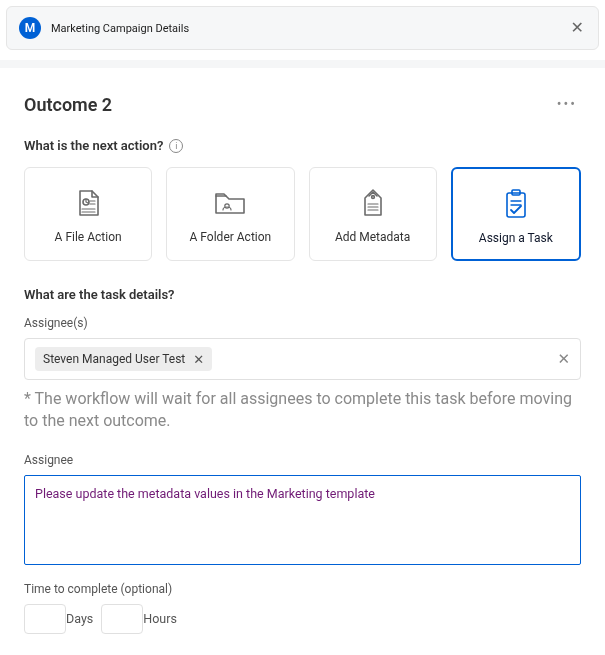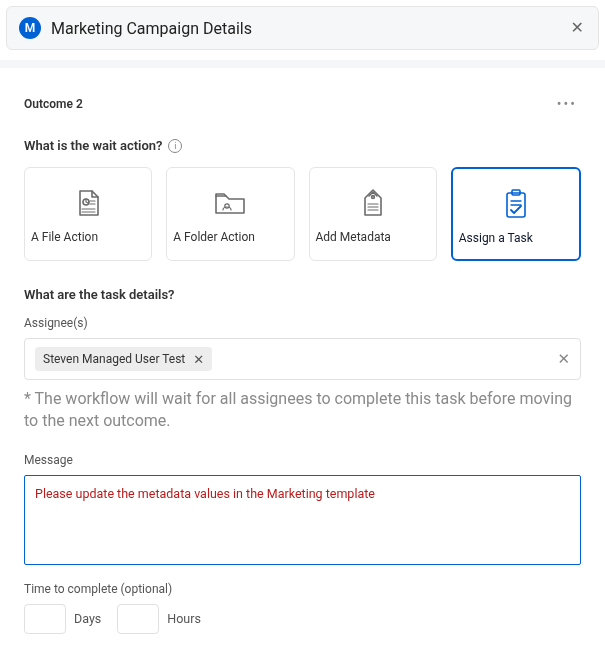--- a/index.html
+++ b/index.html
@@ -17,7 +17,7 @@
   .top-banner-wrap{padding:6px 6px 0 6px}
   .top-banner{background:#f6f7f8;border:1px solid var(--card-border);border-radius:6px;padding:10px 12px;display:flex;align-items:center;gap:10px}
   .top-avatar{width:22px;height:22px;border-radius:50%;background:#0061d5;color:#fff;display:flex;align-items:center;justify-content:center;font-size:12px;font-weight:600}
-  .top-title{flex:1;font-size:16px;color:var(--text-dark)}
+  .top-title{flex:1;font-size:11px;color:var(--text-dark)}
   .close-x{color:#666;cursor:pointer;font-size:16px;line-height:1;padding:0 2px}
   .gap-strip{height:8px;background:var(--bg);margin-top:10px}
   .panel{background:#fff;padding:18px 24px}

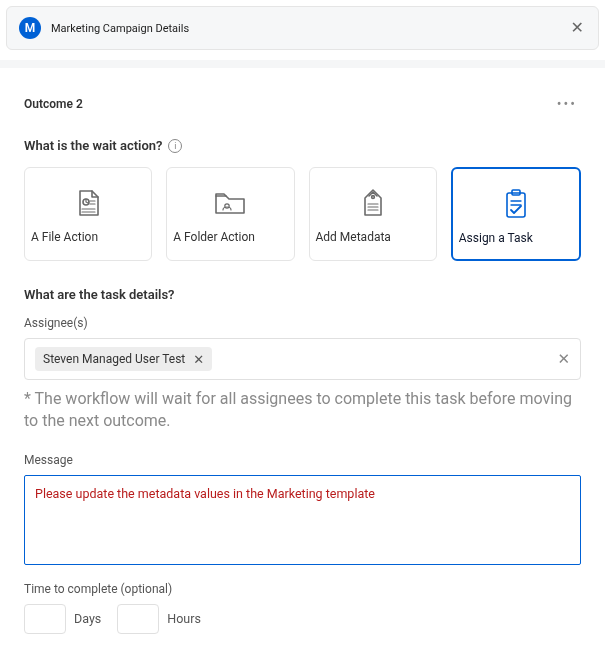--- a/index.html
+++ b/index.html
@@ -22,7 +22,7 @@
   .gap-strip{height:8px;background:var(--bg);margin-top:10px}
   .panel{background:#fff;padding:18px 24px}
   .panel-header{display:flex;align-items:center;justify-content:space-between;margin-bottom:22px;margin-top:6px}
-  .panel-title{font-size:12px;font-weight:600;color:#333}
+  .panel-title{font-size:18px;font-weight:600;color:#333}
   .more-dots{color:#888;letter-spacing:2px;font-size:14px;cursor:pointer;padding:4px}
   .section-label{font-size:13px;font-weight:600;color:#333;display:flex;align-items:center;gap:6px;margin-bottom:14px}
   .info-icon{width:14px;height:14px;border:1px solid #888;border-radius:50%;display:inline-flex;align-items:center;justify-content:center;font-size:9px;color:#888;font-weight:400}

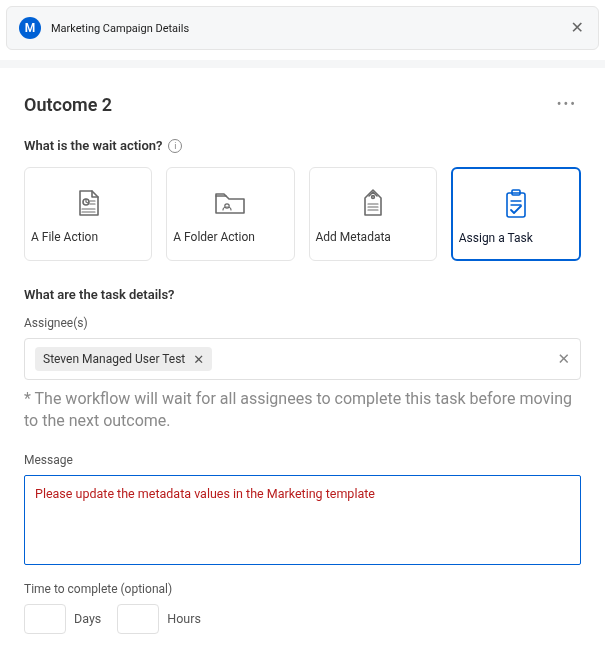--- a/index.html
+++ b/index.html
@@ -65,7 +65,7 @@
   </div>
 
   <div class="section-label">
-    <span>What is the wait action?</span>
+    <span>What is the next action?</span>
     <span class="info-icon">i</span>
   </div>
 

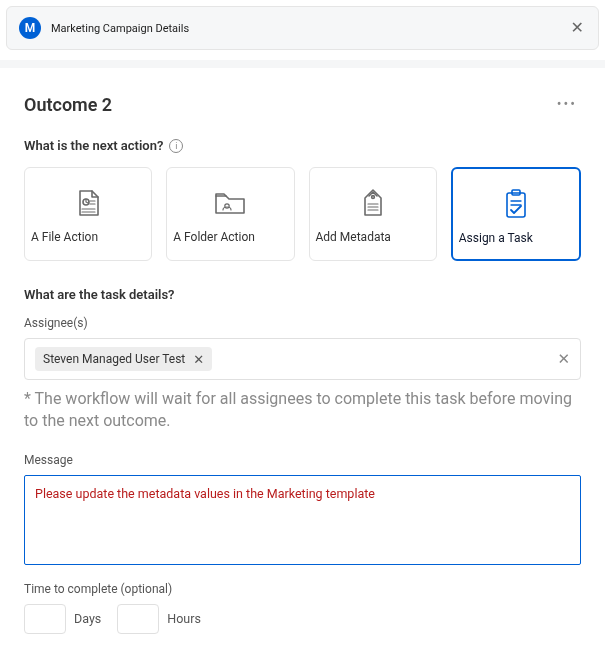--- a/index.html
+++ b/index.html
@@ -27,7 +27,7 @@
   .section-label{font-size:13px;font-weight:600;color:#333;display:flex;align-items:center;gap:6px;margin-bottom:14px}
   .info-icon{width:14px;height:14px;border:1px solid #888;border-radius:50%;display:inline-flex;align-items:center;justify-content:center;font-size:9px;color:#888;font-weight:400}
   .action-grid{display:flex;gap:14px;margin-bottom:26px}
-  .action-card{flex:1;border:1px solid var(--card-border);border-radius:6px;padding:18px 6px 14px;text-align:left;cursor:pointer;background:#fff}
+  .action-card{flex:1;border:1px solid var(--card-border);border-radius:6px;padding:18px 6px 14px;text-align:center;cursor:pointer;background:#fff}
   .action-card.selected{border:2px solid var(--selected)}
   .action-icon{height:34px;display:flex;align-items:center;justify-content:center;margin-bottom:10px}
   .action-label{font-size:12px;color:#333}

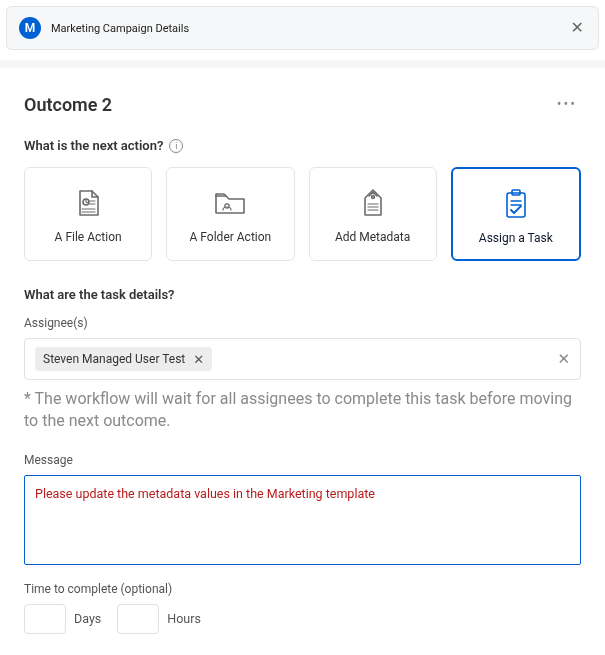--- a/index.html
+++ b/index.html
@@ -136,7 +136,7 @@
   </div>
   <div class="note-text">* The workflow will wait for all assignees to complete this task before moving to the next outcome.</div>
 
-  <div class="field-label" style="margin-top:20px">Message</div>
+  <div class="field-label" style="margin-top:20px">Assignee</div>
   <textarea class="message-box" style="">Please update the metadata values in the Marketing template</textarea>
 
   <div class="field-label" style="margin-top:13px">Time to complete (optional)</div>

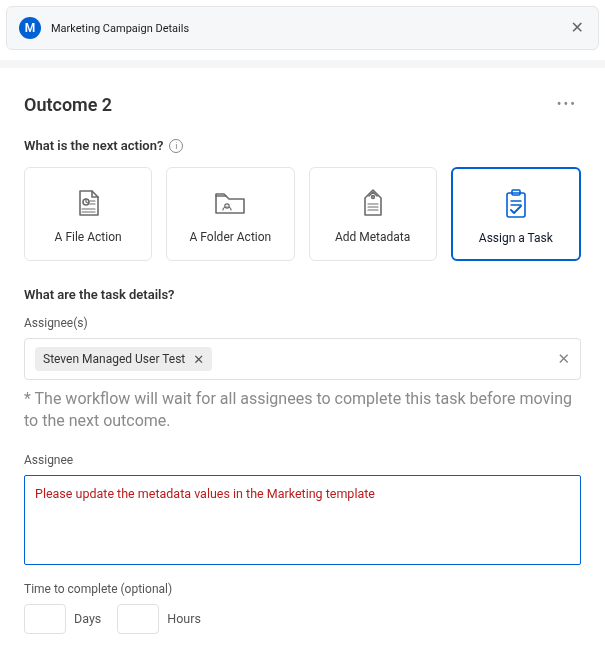--- a/index.html
+++ b/index.html
@@ -39,7 +39,7 @@
   .chip-remove{font-size:13px;color:#555;cursor:pointer;line-height:1}
   .assignee-clear{margin-left:auto;color:#888;cursor:pointer;font-size:15px}
   .note-text{font-size:16px;color:#8a8a8a;margin-top:8px;line-height:1.4}
-  .message-box{width:100%;border:1px solid var(--selected);border-radius:2px;padding:10px 10px;font-size:12.5px;color:#b91c1c;height:90px;resize:none;outline:none}
+  .message-box{width:100%;border:1px solid var(--selected);border-radius:2px;padding:10px 10px;font-size:12.5px;color:#701a75;height:90px;resize:none;outline:none}
   .time-row{display:flex;align-items:center;gap:8px;margin-top:6px}
   .time-input{width:42px;height:30px;border:1px solid var(--border);border-radius:4px;text-align:center;font-size:13px}
   .time-unit{font-size:12.5px;color:#555;margin-right:8px}

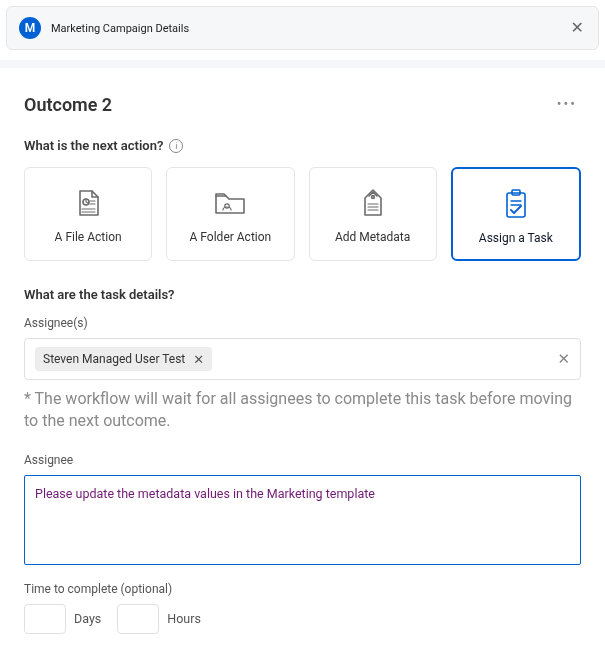--- a/index.html
+++ b/index.html
@@ -40,7 +40,7 @@
   .assignee-clear{margin-left:auto;color:#888;cursor:pointer;font-size:15px}
   .note-text{font-size:16px;color:#8a8a8a;margin-top:8px;line-height:1.4}
   .message-box{width:100%;border:1px solid var(--selected);border-radius:2px;padding:10px 10px;font-size:12.5px;color:#701a75;height:90px;resize:none;outline:none}
-  .time-row{display:flex;align-items:center;gap:8px;margin-top:6px}
+  .time-row{display:flex;align-items:center;margin-top:6px}
   .time-input{width:42px;height:30px;border:1px solid var(--border);border-radius:4px;text-align:center;font-size:13px}
   .time-unit{font-size:12.5px;color:#555;margin-right:8px}
   svg{stroke:#6b6b6b;fill:none;stroke-width:1.6;stroke-linejoin:round;stroke-linecap:round}

